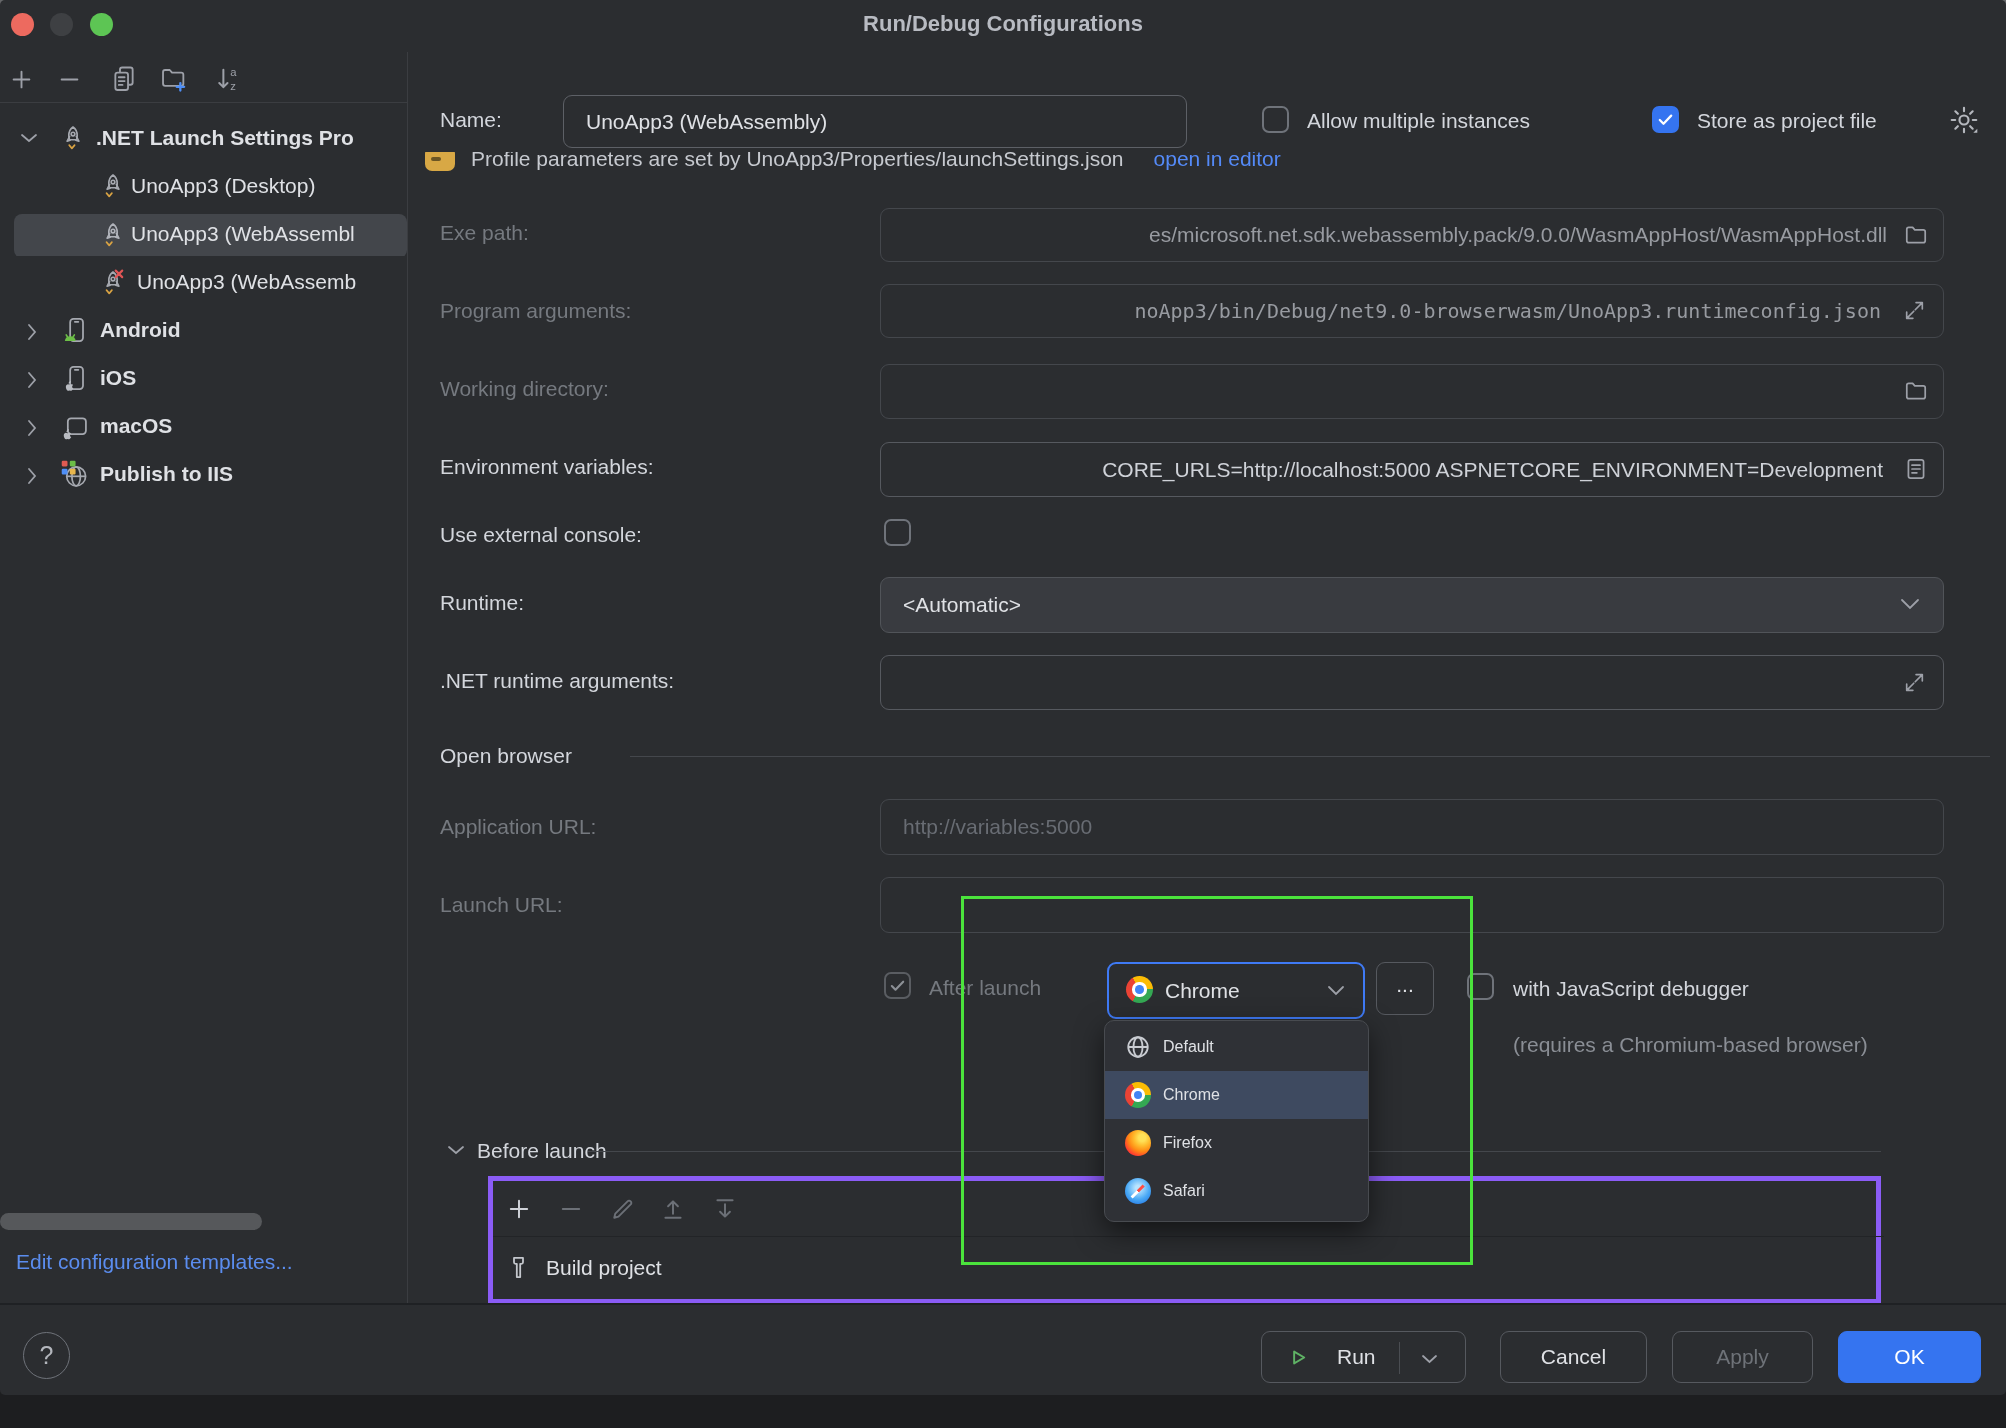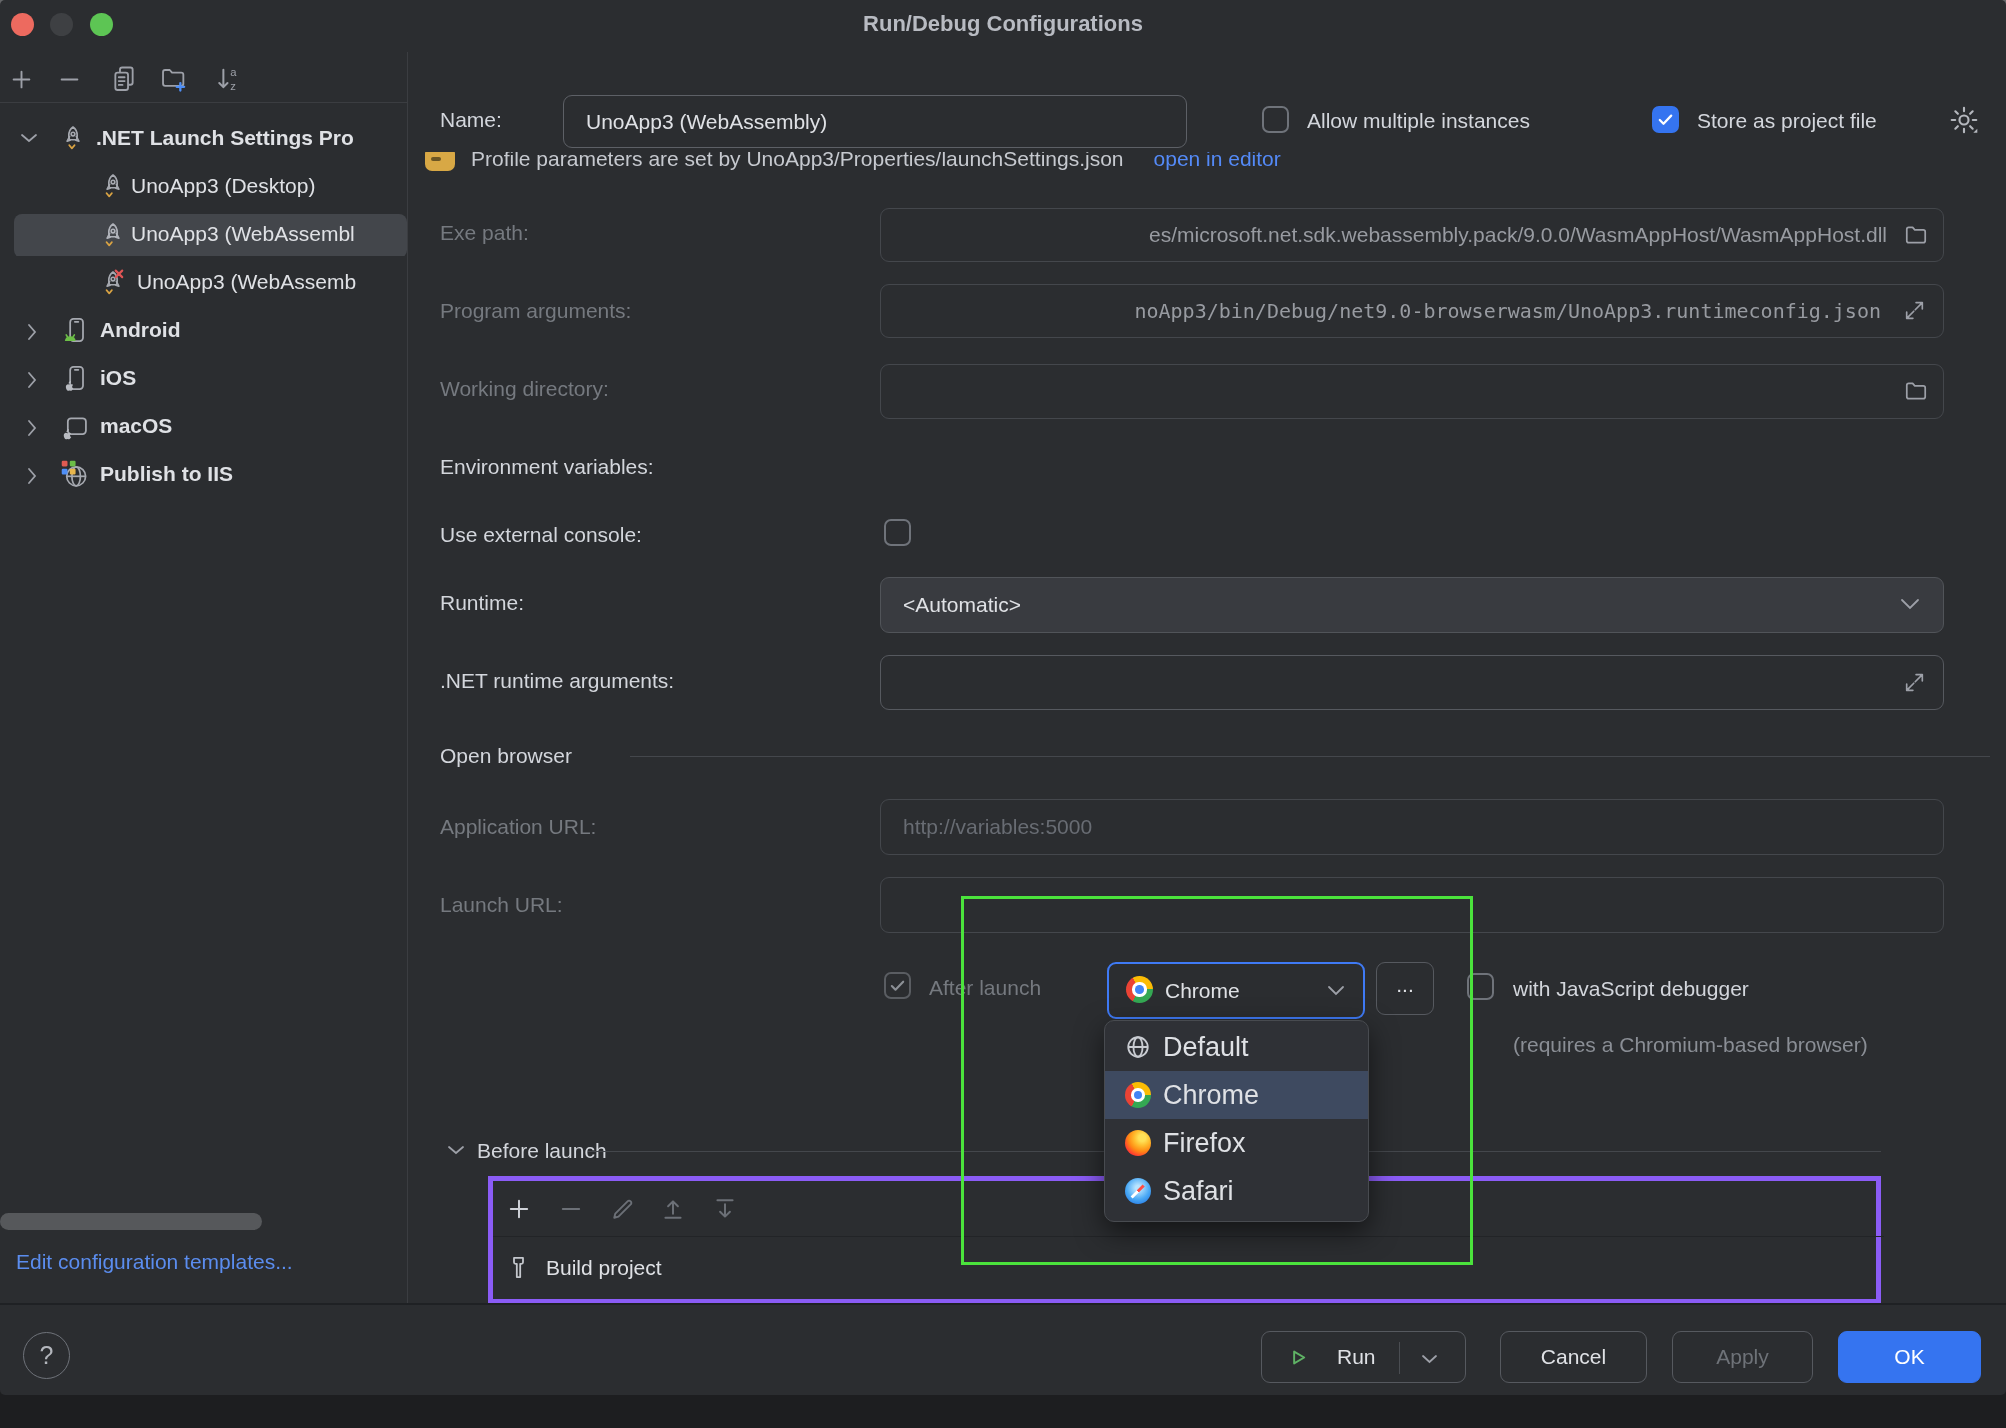--- a/index.html
+++ b/index.html
@@ -258,6 +258,14 @@
   </div>
 
   <div class="lbl abs" style="left:440px;top:455px">Environment variables:</div>
+  <div class="fld" style="left:880px;top:442px;width:1062px;height:53px">
+    <span class="fval" style="right:60px;color:#cfd2d8">CORE_URLS=http://localhost:5000 ASPNETCORE_ENVIRONMENT=Development</span>
+    <span class="icon abs" style="right:14px;top:13px;width:26px;height:26px">
+      <svg viewBox="0 0 24 24" fill="none" stroke="currentColor" stroke-width="1.6" stroke-linecap="round">
+          <rect x="5" y="3.5" width="14" height="17" rx="2"></rect>
+          <path d="M8.3 8.5h7.4M8.3 12h7.4M8.3 15.5h4.5"></path>
+        </svg></span>
+  </div>
 
   <div class="lbl abs" style="left:440px;top:523px">Use external console:</div>
   <div class="cb" style="left:884px;top:519px"></div>

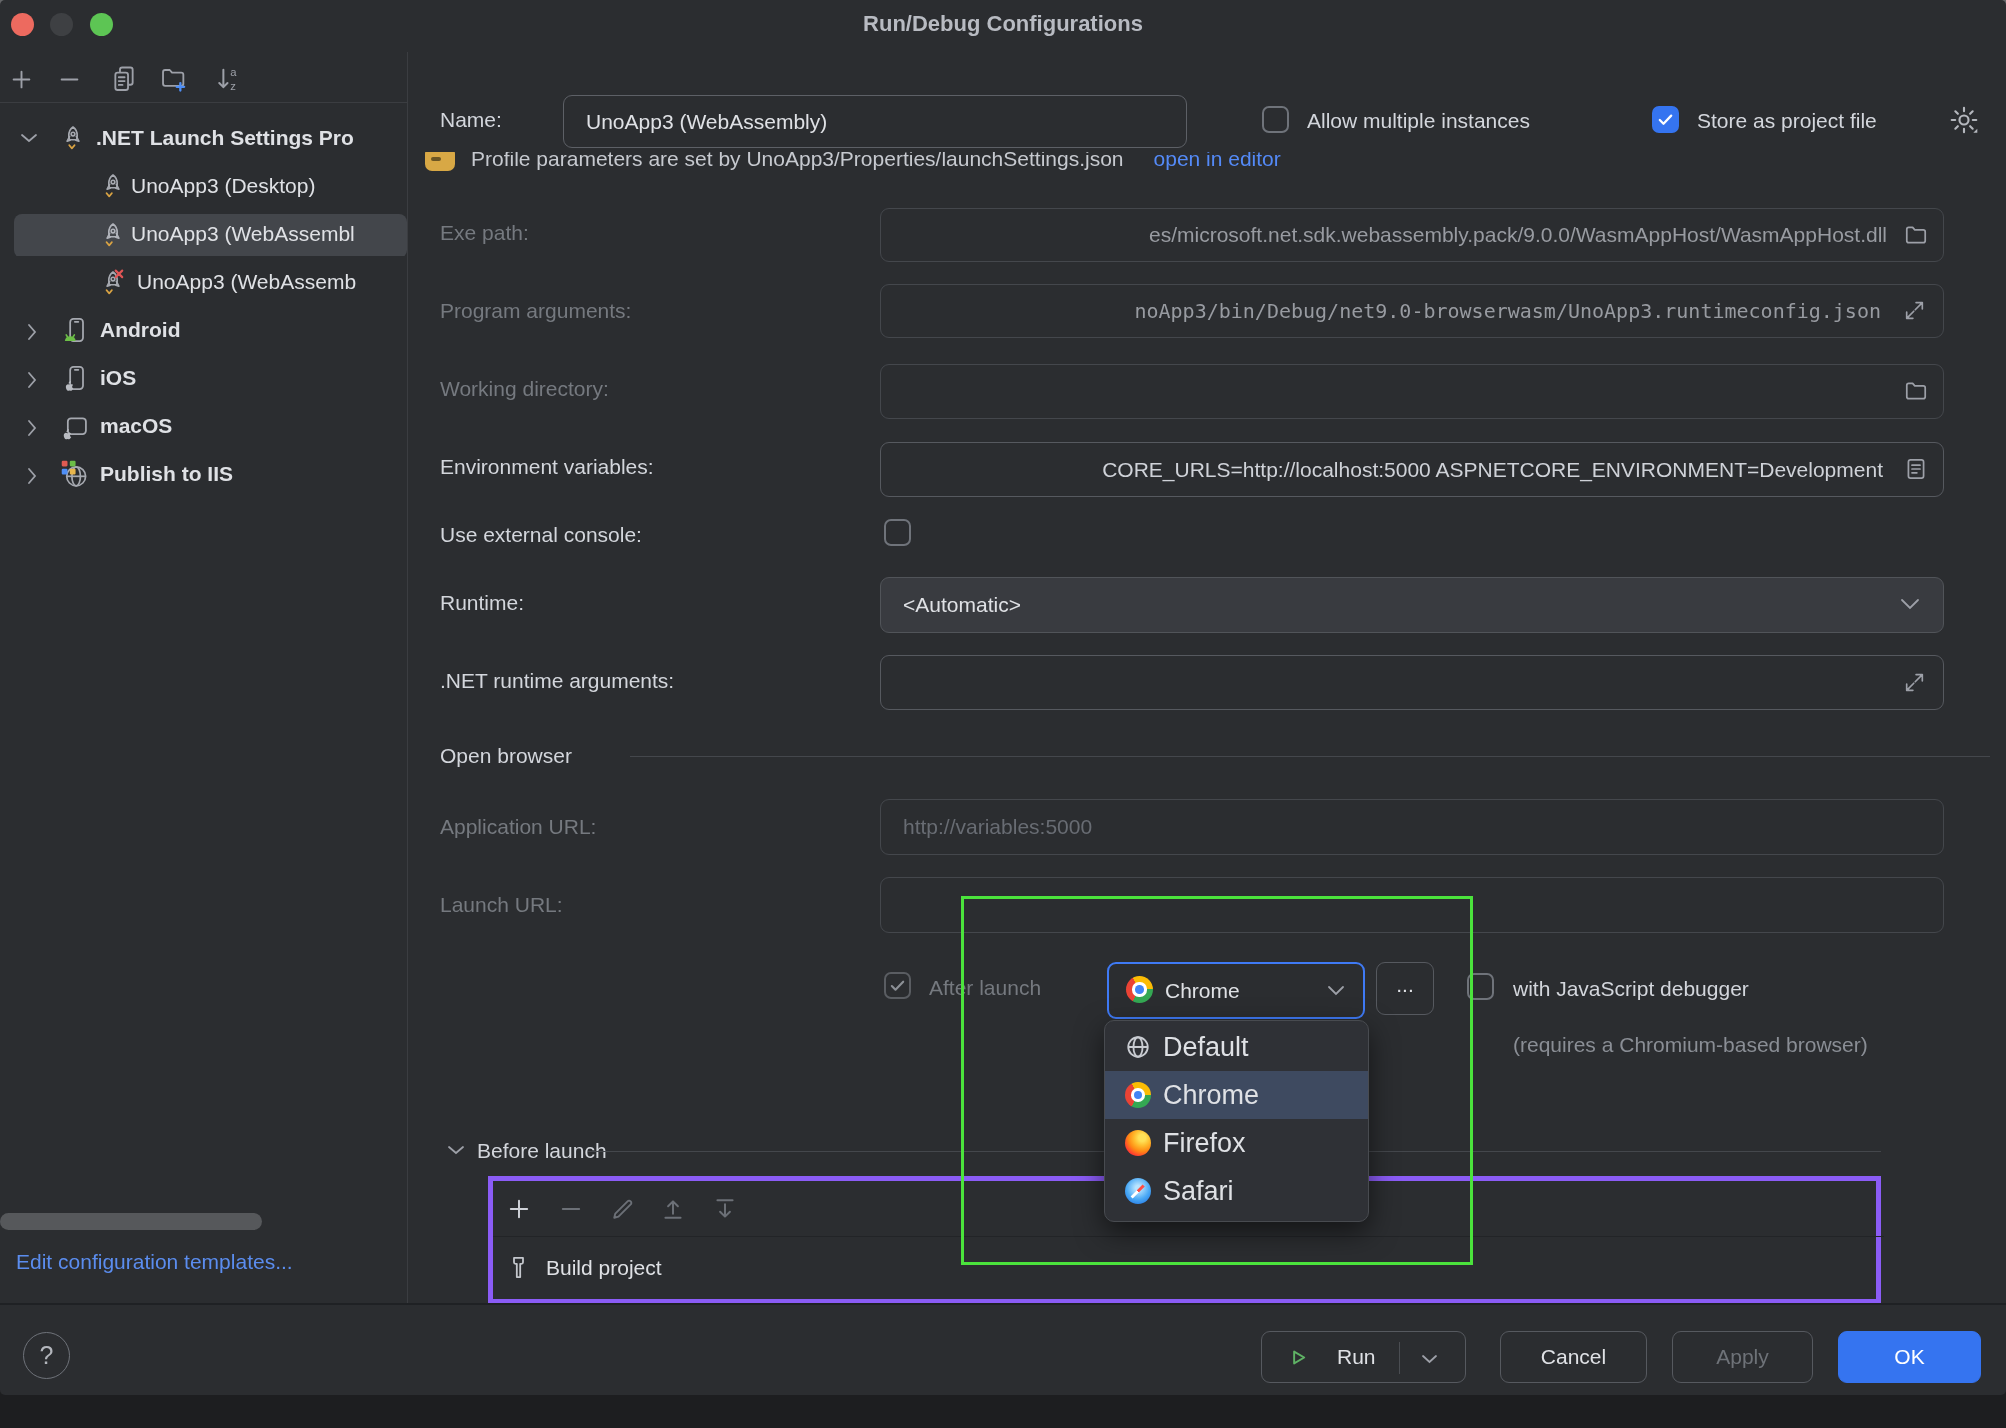--- a/index.html
+++ b/index.html
@@ -35,7 +35,7 @@
   .chev{color:#9da0a8}
   .divider{position:absolute;background:#3b3d41}
   .popup-item{position:absolute;left:0;width:263px;height:48px}
-  .popup-item .pi-label{position:absolute;left:58px;top:50%;transform:translateY(-50%);font-size:27px;color:#dfe1e5;white-space:nowrap}
+  .popup-item .pi-label{position:absolute;left:58px;top:50%;transform:translateY(-50%);font-size:16px;color:#dfe1e5;white-space:nowrap}
   .ic-chrome{position:relative;display:inline-block;border-radius:50%;
     background:conic-gradient(from -150deg,#ea4335 0 120deg,#fbbc05 0 240deg,#34a853 0 360deg)}
   .ic-chrome::before{content:"";position:absolute;inset:24%;background:#fff;border-radius:50%}

